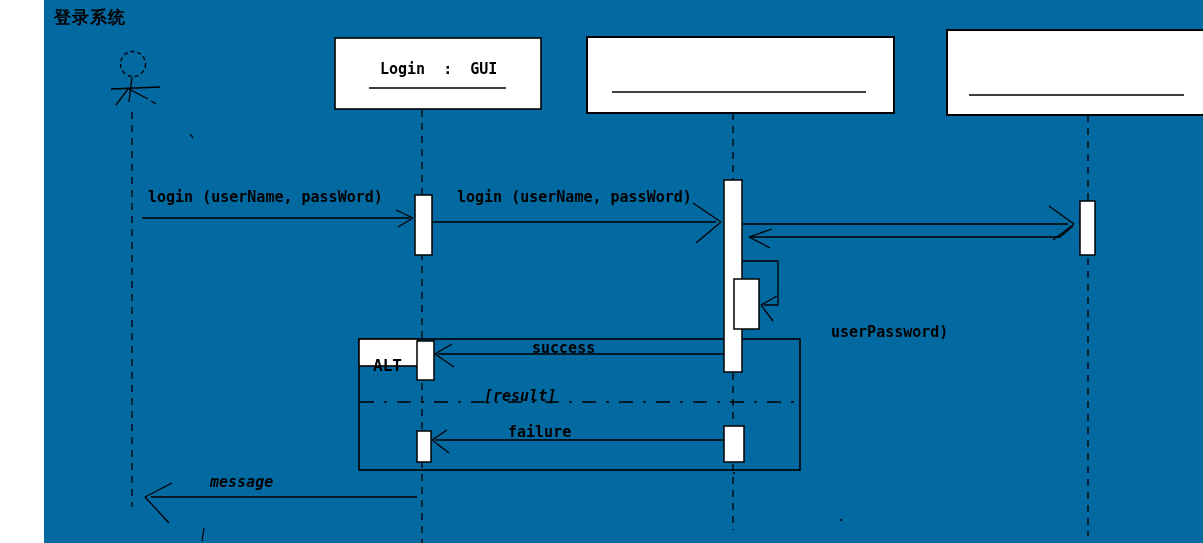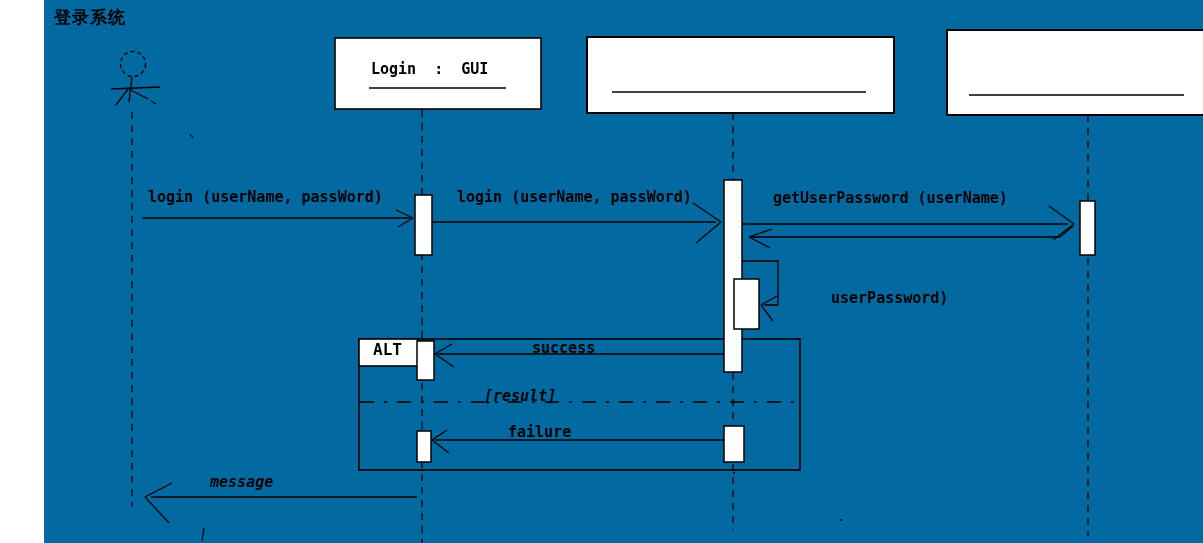--- a/index.html
+++ b/index.html
@@ -127,7 +127,7 @@
 
   <div class="label title" style="left:10px;top:6px;">登录系统</div>
 
-  <div class="label" style="left:327px;top:61px;">Login  :  GUI</div>
+  <div class="label" style="left:336px;top:61px;">Login  :  GUI</div>
 
   <div class="label" style="left:104px;top:189px;">login (userName, passWord)</div>
   <div class="label" style="left:413px;top:189px;">login (userName, passWord)</div>

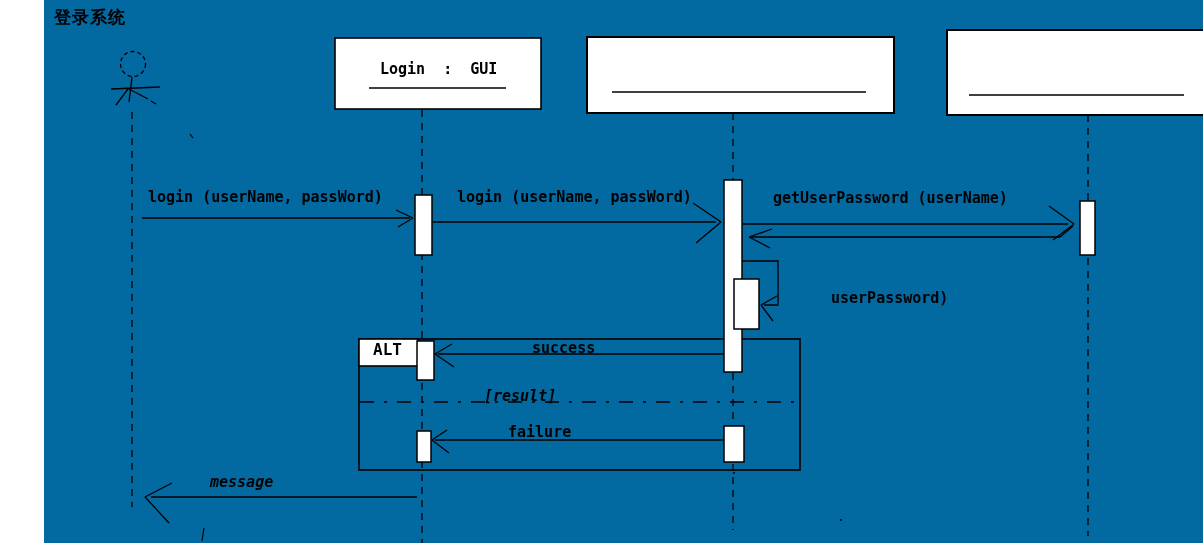--- a/index.html
+++ b/index.html
@@ -131,7 +131,6 @@
 
   <div class="label" style="left:104px;top:189px;">login (userName, passWord)</div>
   <div class="label" style="left:413px;top:189px;">login (userName, passWord)</div>
-  <div class="label" style="left:729px;top:190px;">getUserPassword (userName)</div>
   <div class="label" style="left:787px;top:290px;">userPassword)</div>
 
   <div class="label alt-op" style="left:329px;top:340px;">ALT</div>

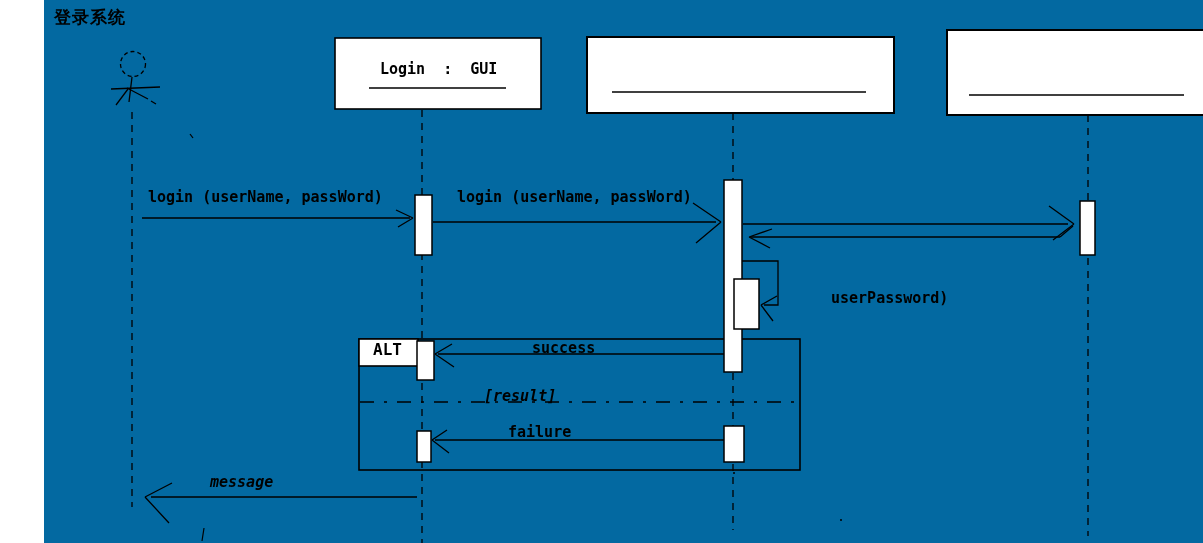--- a/index.html
+++ b/index.html
@@ -131,7 +131,7 @@
 
   <div class="label" style="left:104px;top:189px;">login (userName, passWord)</div>
   <div class="label" style="left:413px;top:189px;">login (userName, passWord)</div>
-  <div class="label" style="left:787px;top:290px;">userPassword)</div>
+  <div class="label" style="left:787px;top:324px;">userPassword)</div>
 
   <div class="label alt-op" style="left:329px;top:340px;">ALT</div>
   <div class="label" style="left:488px;top:340px;">success</div>

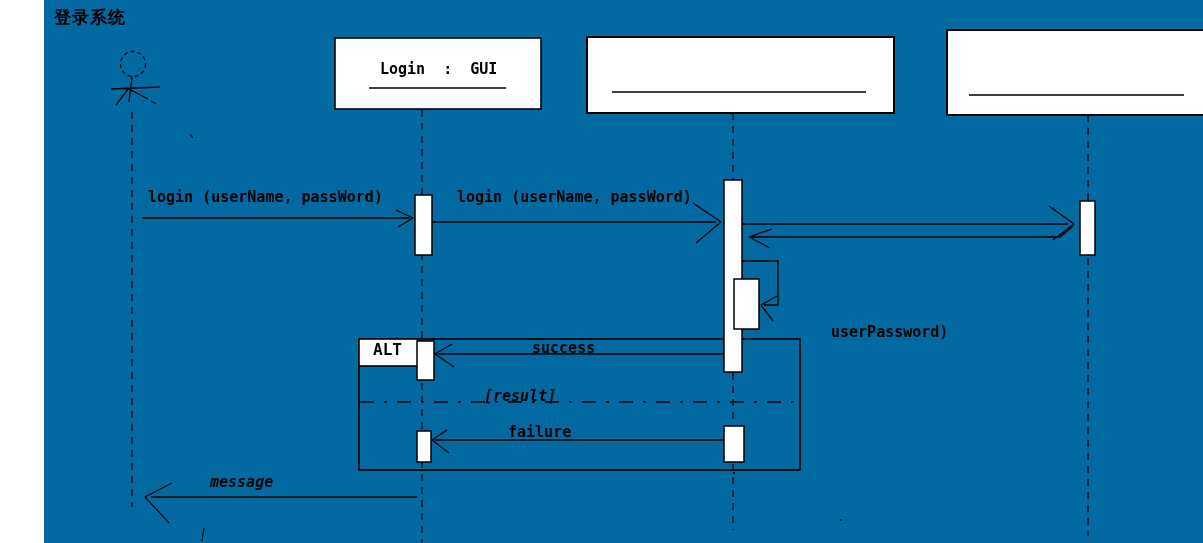--- a/index.html
+++ b/index.html
@@ -133,7 +133,7 @@
   <div class="label" style="left:413px;top:189px;">login (userName, passWord)</div>
   <div class="label" style="left:787px;top:324px;">userPassword)</div>
 
-  <div class="label alt-op" style="left:329px;top:340px;">ALT</div>
+  <div class="label alt-op" style="left:329px;top:356px;">ALT</div>
   <div class="label" style="left:488px;top:340px;">success</div>
   <div class="label" style="left:440px;top:388px;font-style:italic;">[result]</div>
   <div class="label" style="left:464px;top:424px;">failure</div>

